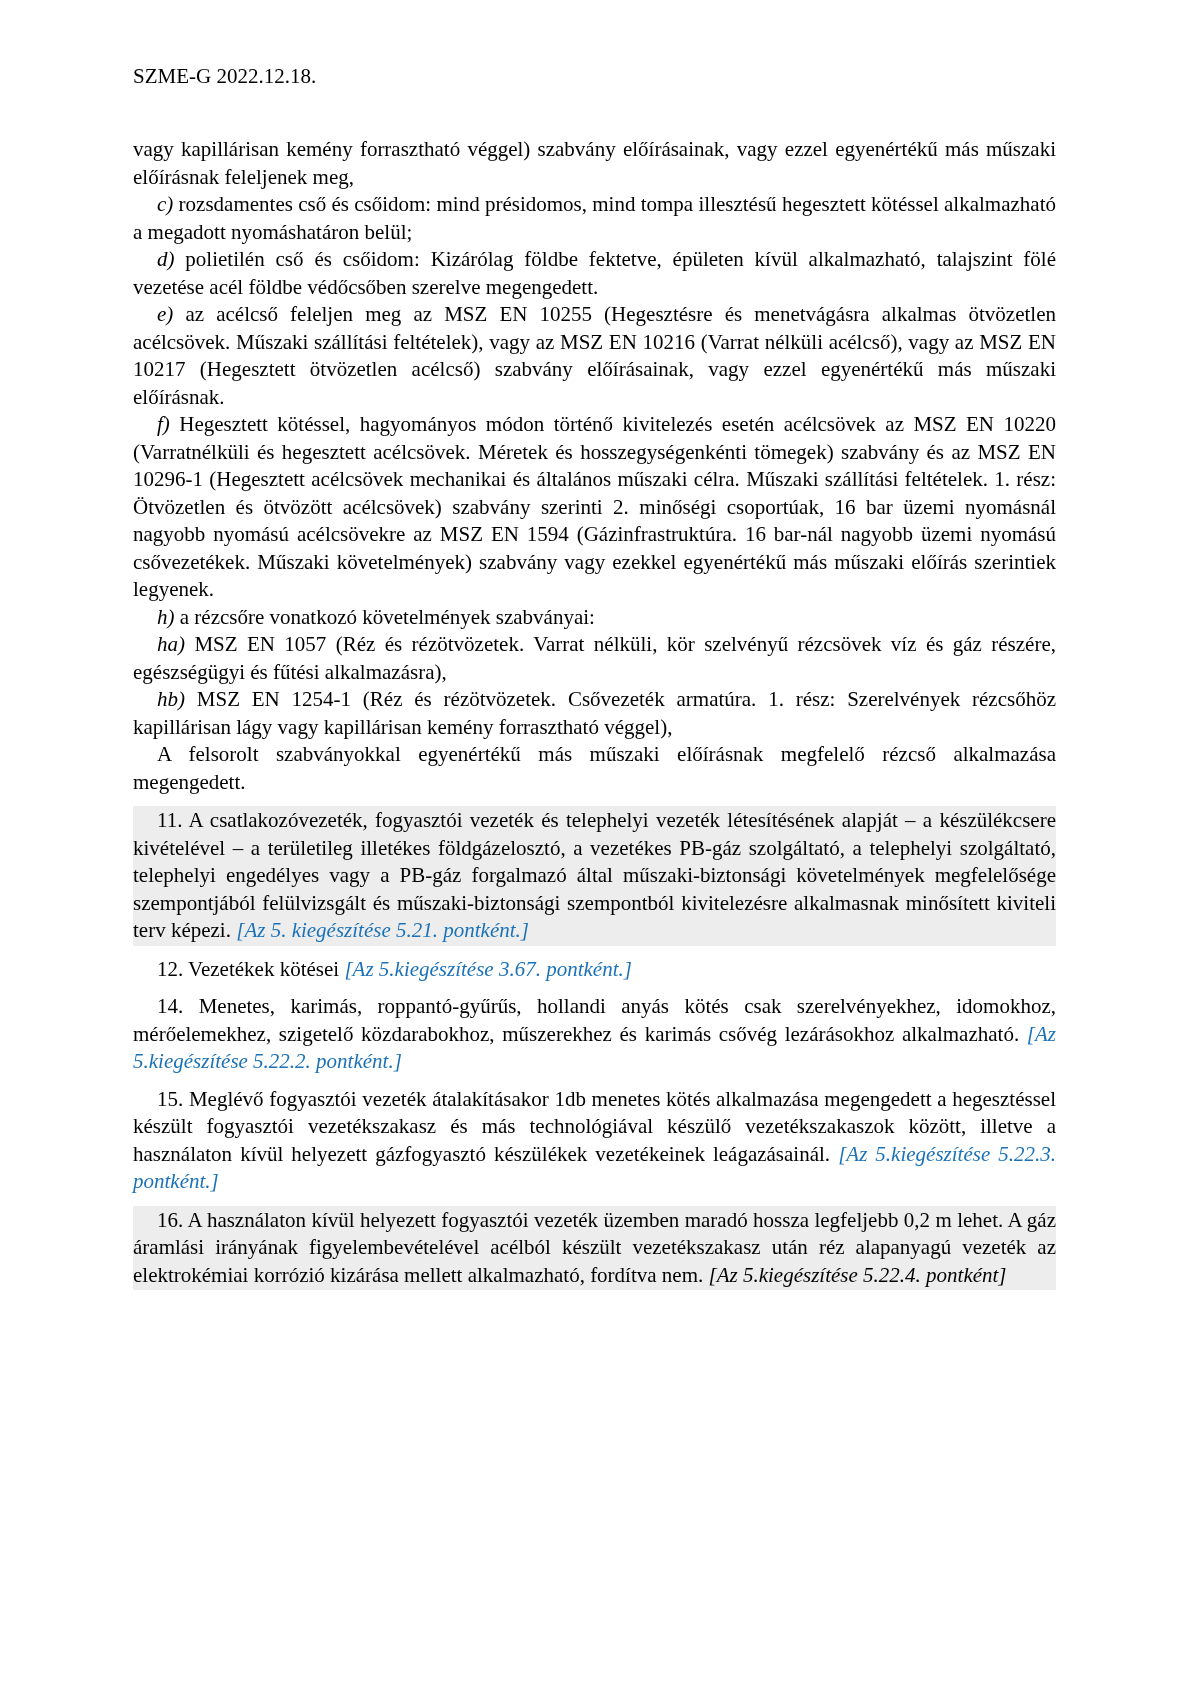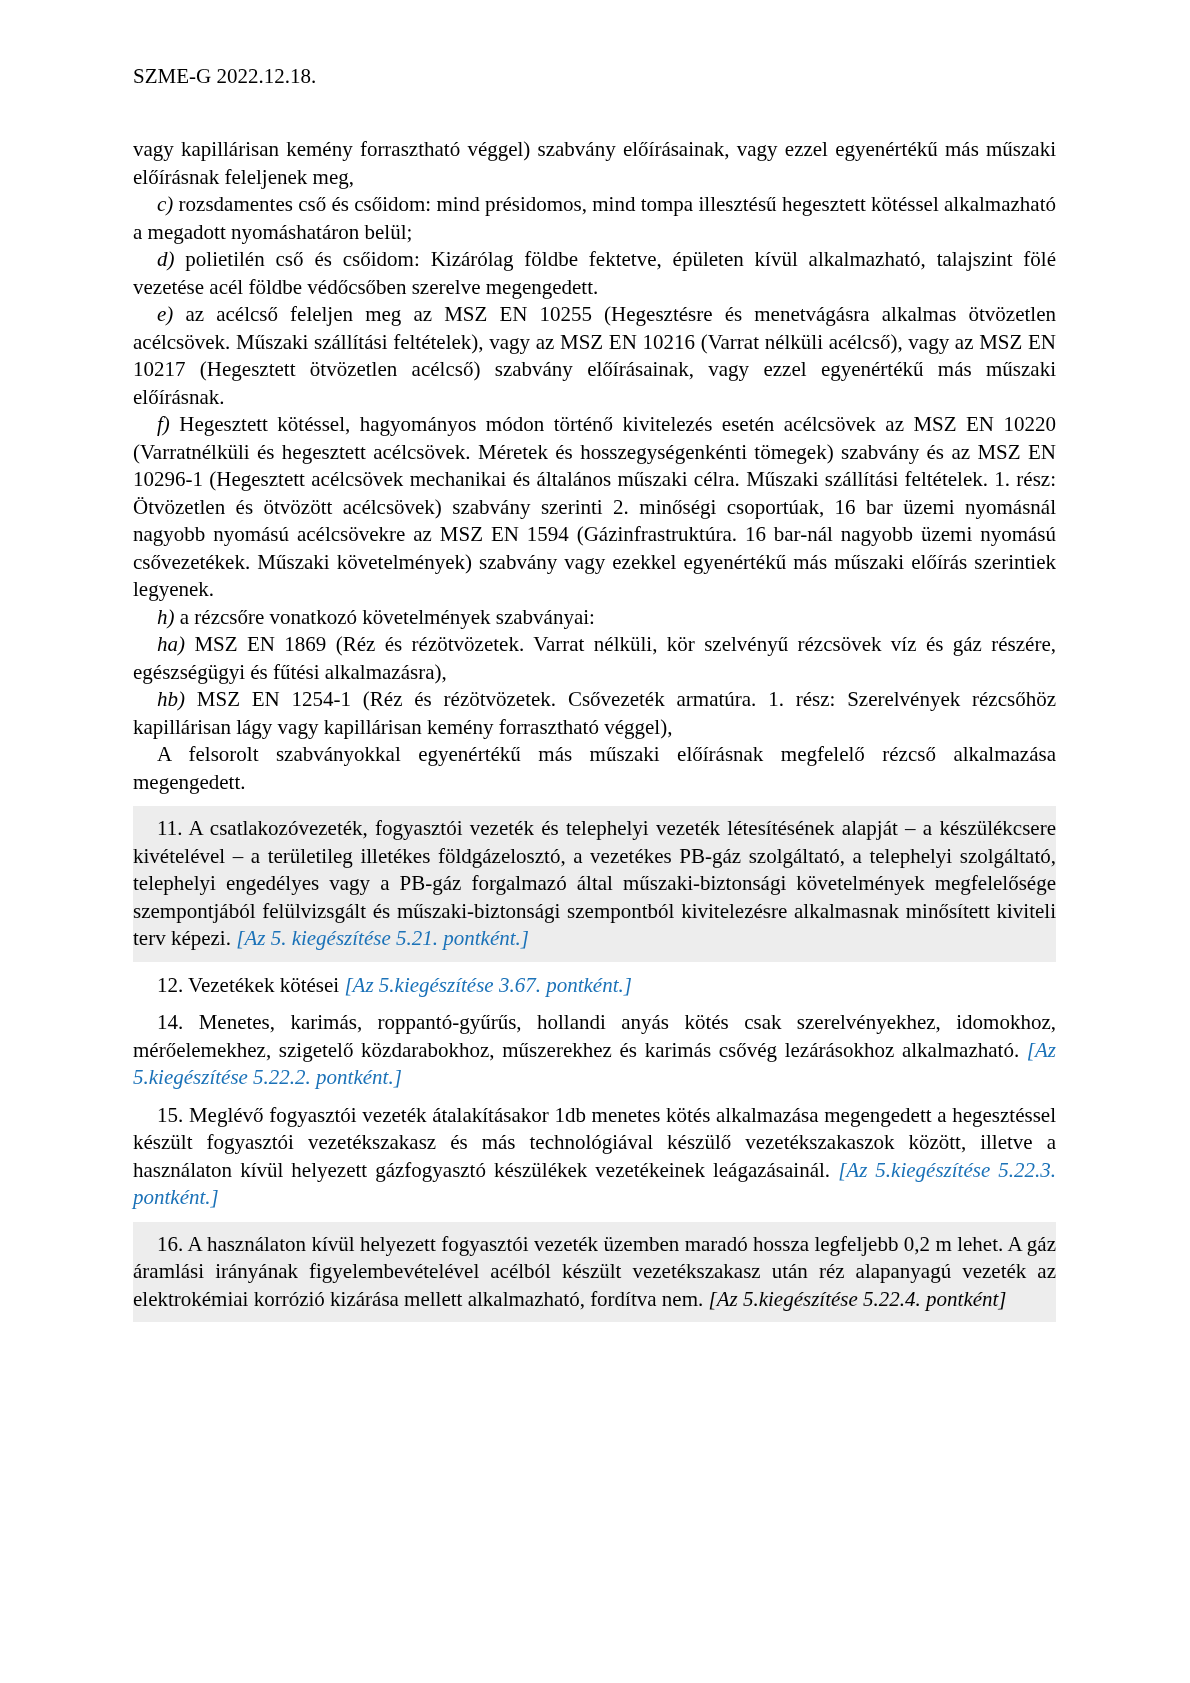--- a/index.html
+++ b/index.html
@@ -80,7 +80,7 @@
       <p class="para"><i class="marker">e)</i><span> az acélcső feleljen meg az MSZ EN 10255 (Hegesztésre és menetvágásra alkalmas ötvözetlen acélcsövek. Műszaki szállítási feltételek), vagy az MSZ EN 10216 (Varrat nélküli acélcső), vagy az MSZ EN 10217 (Hegesztett ötvözetlen acélcső) szabvány előírásainak, vagy ezzel egyenértékű más műszaki előírásnak.</span></p>
       <p class="para"><i class="marker">f)</i><span> Hegesztett kötéssel, hagyományos módon történő kivitelezés esetén acélcsövek az MSZ EN 10220 (Varratnélküli és hegesztett acélcsövek. Méretek és hosszegységenkénti tömegek) szabvány és az MSZ EN 10296-1 (Hegesztett acélcsövek mechanikai és általános műszaki célra. Műszaki szállítási feltételek. 1. rész: Ötvözetlen és ötvözött acélcsövek) szabvány szerinti 2. minőségi csoportúak, 16 bar üzemi nyomásnál nagyobb nyomású acélcsövekre az MSZ EN 1594 (Gázinfrastruktúra. 16 bar-nál nagyobb üzemi nyomású csővezetékek. Műszaki követelmények) szabvány vagy ezekkel egyenértékű más műszaki előírás szerintiek legyenek.</span></p>
       <p class="para"><i class="marker">h)</i><span> a rézcsőre vonatkozó követelmények szabványai:</span></p>
-      <p class="para"><i class="marker">ha)</i><span> MSZ EN 1869 (Réz és rézötvözetek. Varrat nélküli, kör szelvényű rézcsövek víz és gáz részére, egészségügyi és fűtési alkalmazásra),</span></p>
+      <p class="para"><i class="marker">ha)</i><span> MSZ EN 1057 (Réz és rézötvözetek. Varrat nélküli, kör szelvényű rézcsövek víz és gáz részére, egészségügyi és fűtési alkalmazásra),</span></p>
       <p class="para"><i class="marker">hb)</i><span> MSZ EN 1254-1 (Réz és rézötvözetek. Csővezeték armatúra. 1. rész: Szerelvények rézcsőhöz kapillárisan lágy vagy kapillárisan kemény forrasztható véggel),</span></p>
       <p class="para"><span>A felsorolt szabványokkal egyenértékű más műszaki előírásnak megfelelő rézcső alkalmazása megengedett.</span></p>
       <p class="para numbered highlight"><span>11. A csatlakozóvezeték, fogyasztói vezeték és telephelyi vezeték létesítésének alapját – a készülékcsere kivételével – a területileg illetékes földgázelosztó, a vezetékes PB-gáz szolgáltató, a telephelyi szolgáltató, telephelyi engedélyes vagy a PB-gáz forgalmazó által műszaki-biztonsági követelmények megfelelősége szempontjából felülvizsgált és műszaki-biztonsági szempontból kivitelezésre alkalmasnak minősített kiviteli terv képezi. </span><i class="ref blue">[Az 5. kiegészítése 5.21. pontként.]</i></p>

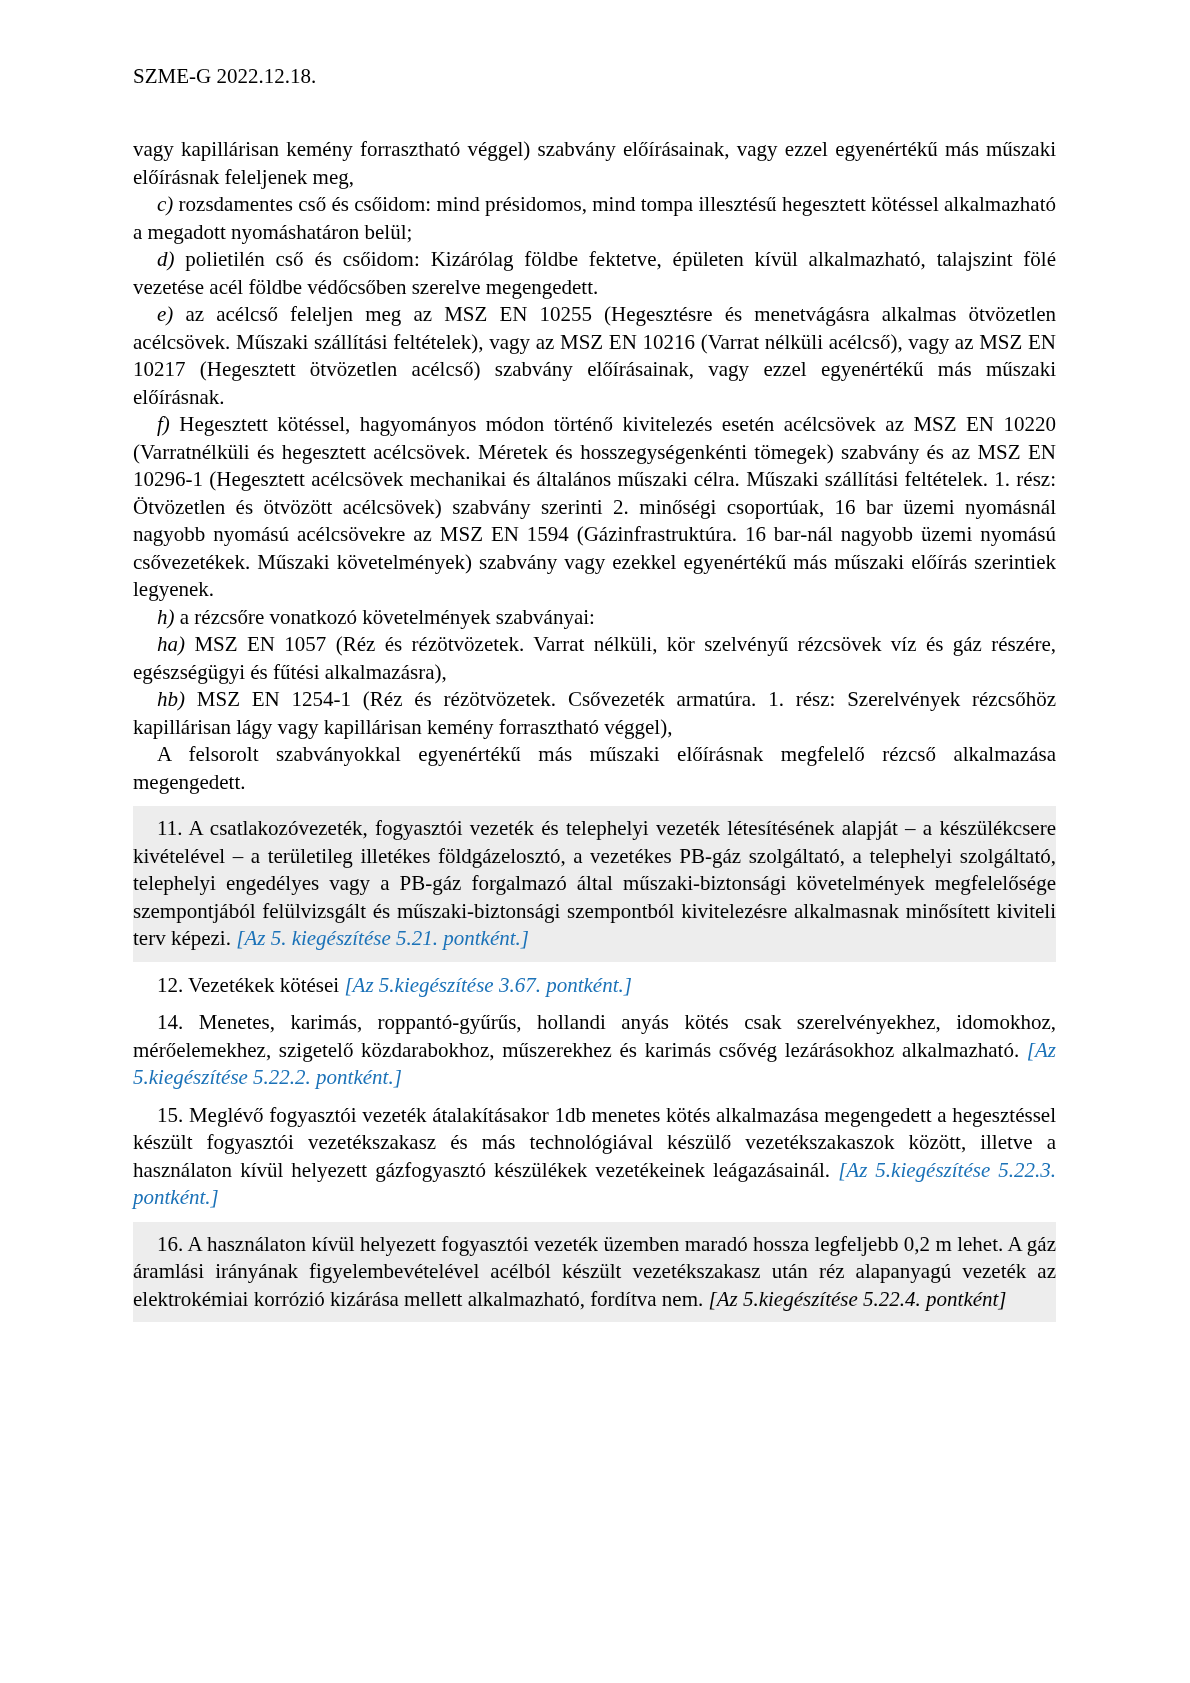--- a/index.html
+++ b/index.html
@@ -43,7 +43,7 @@
   .para.numbered{ margin-top:10px; }
   .para.highlight{
     background:var(--highlight-bg);
-    padding:9px 0;
+    padding:1px 0;
   }
   .marker{ font-style:italic; }
   .ref{ font-style:italic; }

